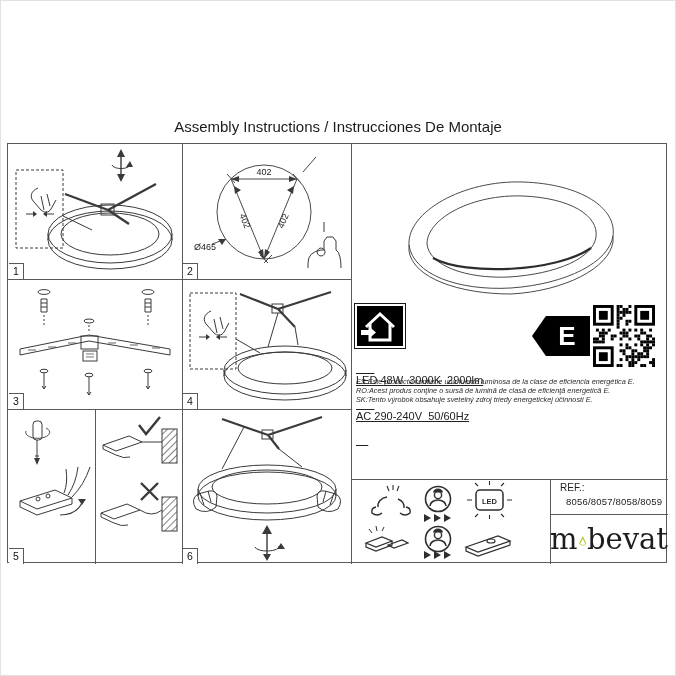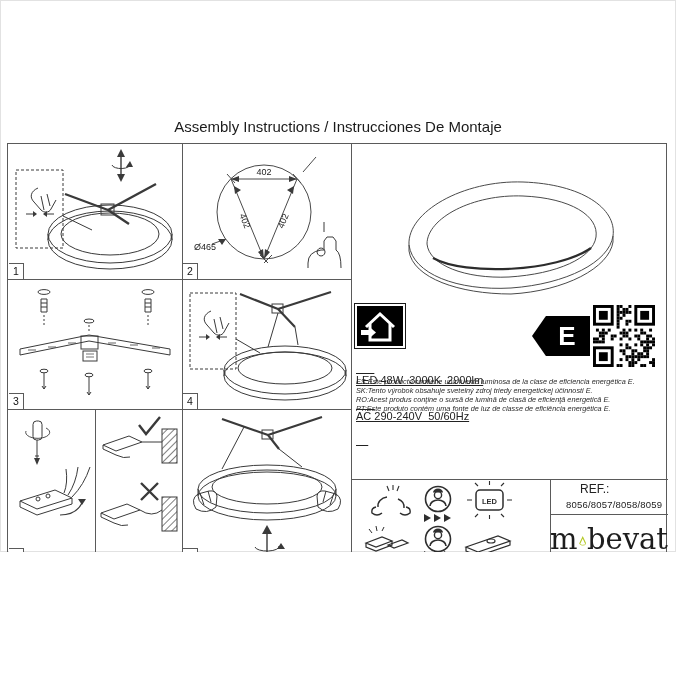--- a/index.html
+++ b/index.html
@@ -3,7 +3,7 @@
 <meta charset="utf-8">
 <style>
   html,body{margin:0;padding:0;background:#fff;}
-  .page{position:relative;width:676px;height:552px;background:#fff;outline:1px solid #e2e2e2;outline-offset:-1px;
+  .page{position:relative;width:676px;height:676px;background:#fff;outline:1px solid #e2e2e2;outline-offset:-1px;
         font-family:"Liberation Sans",sans-serif;color:#1c1c1c;overflow:hidden;}
   .title{position:absolute;top:118px;left:0;width:676px;text-align:center;font-size:15px;color:#1b1b1b;}
   .grid{position:absolute;left:7px;top:143px;width:660px;height:420px;border:1px solid #5a5a5a;box-sizing:border-box;}

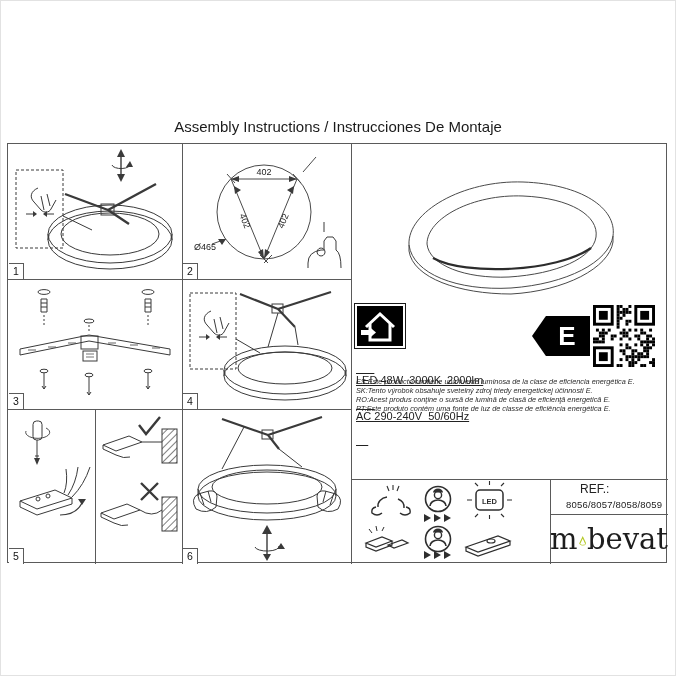--- a/index.html
+++ b/index.html
@@ -248,8 +248,8 @@
 
     <div class="langs">
       <div>ES:Este producto contiene una fuente luminosa de la clase de eficiencia energética E.</div>
+      <div>RO:Acest produs conţine o sursă de lumină de clasă de eficienţă energetică E.</div>
       <div>SK:Tento výrobok obsahuje svetelný zdroj triedy energetickej účinnosti E.</div>
-      <div>RO:Acest produs conţine o sursă de lumină de clasă de eficienţă energetică E.</div>
       <div>PT:Este produto contém uma fonte de luz de classe de eficiência energética E.</div>
     </div>
 

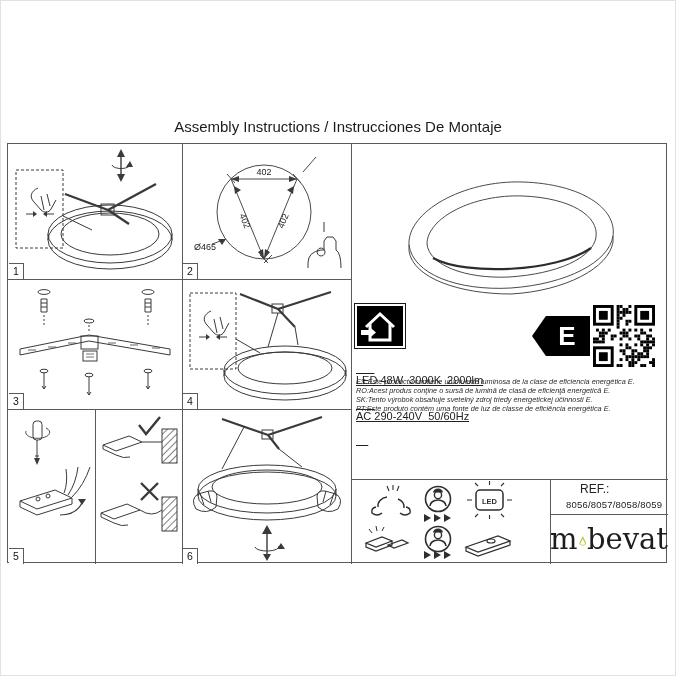--- a/index.html
+++ b/index.html
@@ -250,7 +250,6 @@
       <div>ES:Este producto contiene una fuente luminosa de la clase de eficiencia energética E.</div>
       <div>RO:Acest produs conţine o sursă de lumină de clasă de eficienţă energetică E.</div>
       <div>SK:Tento výrobok obsahuje svetelný zdroj triedy energetickej účinnosti E.</div>
-      <div>PT:Este produto contém uma fonte de luz de classe de eficiência energética E.</div>
     </div>
 
     <div class="energy">

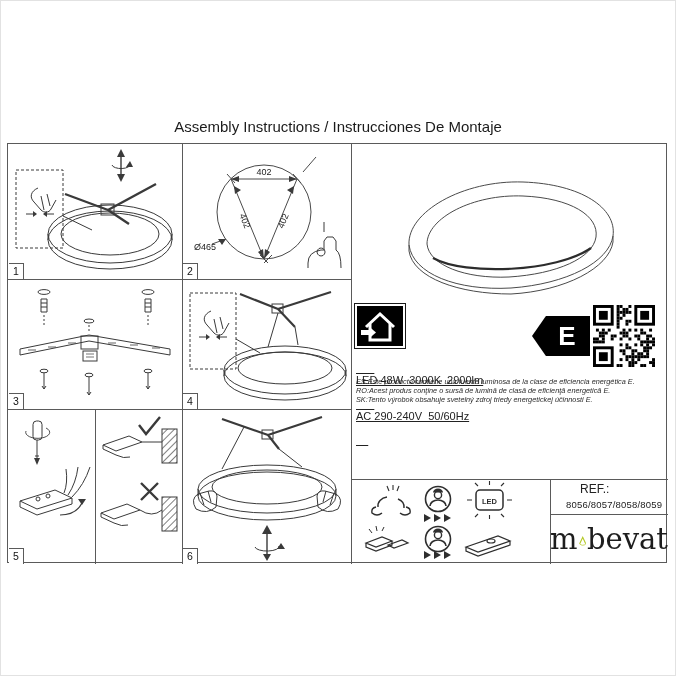--- a/index.html
+++ b/index.html
@@ -22,7 +22,7 @@
   .energy span{color:#fff;font-weight:bold;font-size:26px;padding-left:12px;font-family:"Liberation Sans",sans-serif;}
   .qr{position:absolute;left:585px;top:161px;width:62px;height:62px;}
   .refcell{position:absolute;left:552px;top:338px;width:106px;}
-  .ref-label{font-size:12px;color:#222;margin-left:20px;}
+  .ref-label{font-size:10px;color:#222;}
   .ref-nums{font-size:9.5px;color:#222;margin:3px 0 0 6px;letter-spacing:.2px;}
   .logo{position:absolute;left:542px;top:371px;width:118px;height:48px;display:flex;align-items:center;justify-content:center;
         font-family:"DejaVu Serif",serif;font-size:29px;color:#1d1d1d;}

